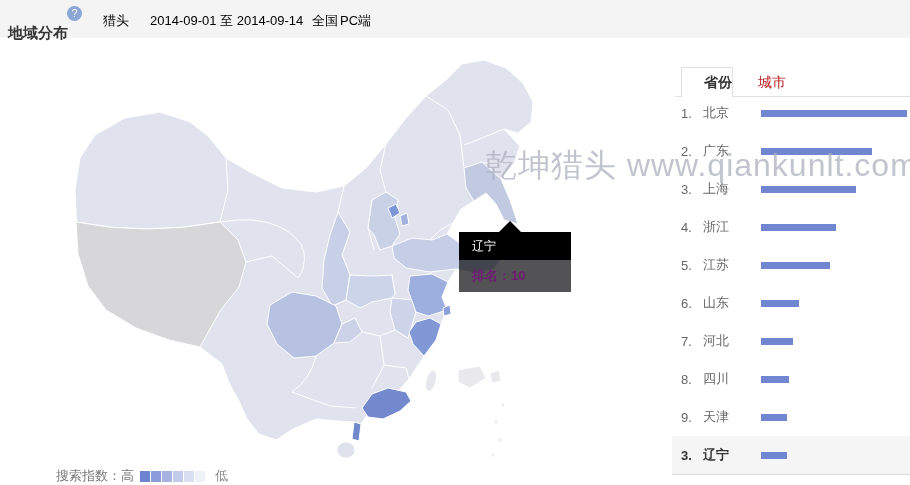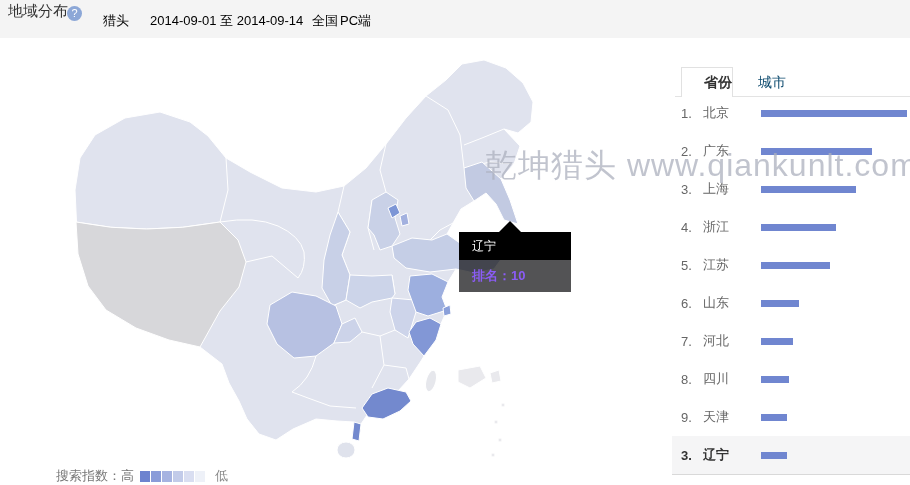--- a/index.html
+++ b/index.html
@@ -8,7 +8,7 @@
 
   
   .topbar{position:absolute;left:0;top:0;width:910px;height:38px;background:#f4f4f4;}
-  .topbar-title{position:absolute;left:8px;top:2px;font-size:15px;font-weight:normal;color:#333;}
+  .topbar-title{position:absolute;left:8px;top:24px;font-size:15px;font-weight:bold;color:#333;}
   .help-icon{position:absolute;left:67px;top:6px;width:15px;height:15px;border-radius:50%;
     background:#8ca7d7;color:#fff;font-size:11px;line-height:15px;text-align:center;cursor:pointer;}
   .meta{position:absolute;top:12px;font-size:13px;color:#000000;white-space:nowrap;}

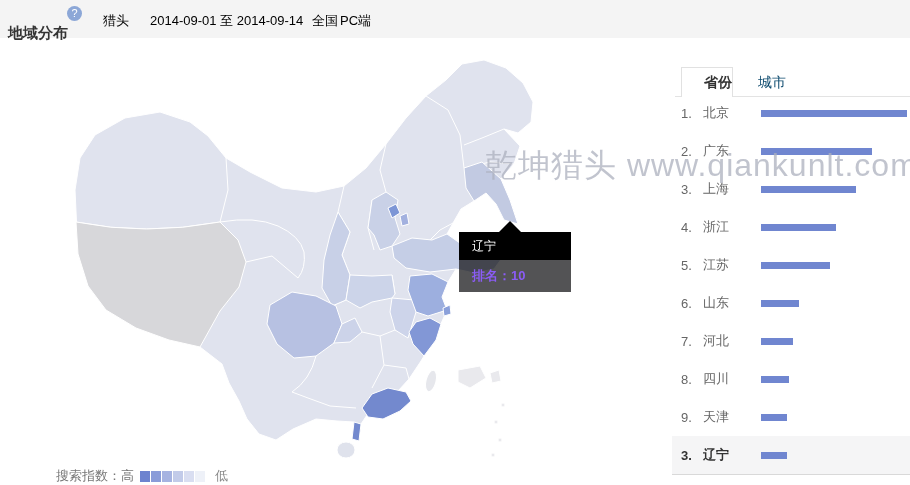--- a/index.html
+++ b/index.html
@@ -39,7 +39,7 @@
     border:1px solid #e1e1e1;border-bottom:none;box-sizing:border-box;
     font-size:14px;font-weight:bold;color:#333;text-align:right;line-height:28px;cursor:pointer;}
   .tab-idle{position:absolute;left:86px;top:67px;height:30px;line-height:30px;z-index:2;
-    font-size:14px;color:#0c4a6e;cursor:pointer;}
+    font-size:14px;color:#b91c1c;cursor:pointer;}
   .rlist{position:absolute;left:0;top:94px;width:238px;border-bottom:1px solid #d9d9d9;}
   .rrow{height:38px;display:flex;align-items:center;font-size:13px;color:#666;}
   .rrow.hl{background:#f5f5f6;color:#333;font-weight:bold;}

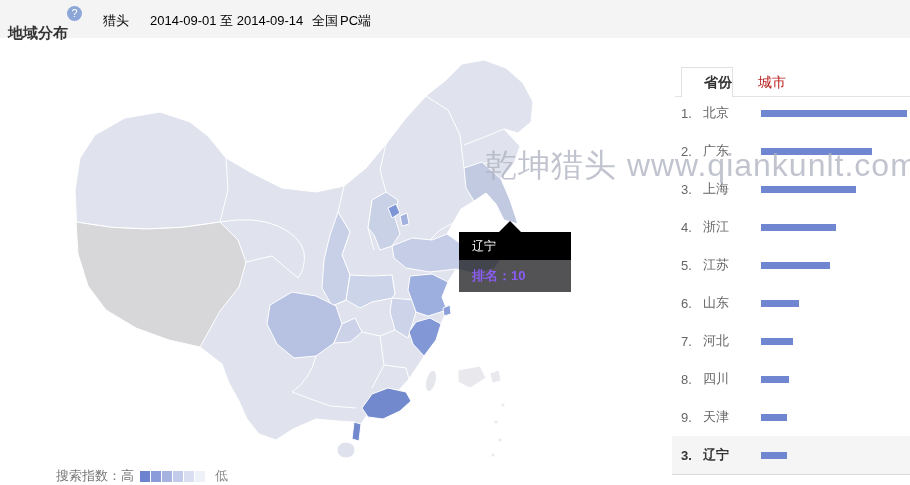--- a/index.html
+++ b/index.html
@@ -30,7 +30,7 @@
     border-left:11px solid transparent;border-right:11px solid transparent;border-bottom:11px solid #000;}
   .tt-title{height:28px;line-height:28px;padding:0 13px;background:#000;color:#fff;font-size:12px;}
   .tt-rank{height:32px;line-height:32px;padding:0 13px;background:rgba(16,16,20,0.72);
-    color:#8b5cf6;font-size:13px;font-weight:bold;}
+    color:#701a75;font-size:13px;font-weight:bold;}
 
   
   .panel{position:absolute;left:672px;top:0;width:238px;height:485px;z-index:20;}

